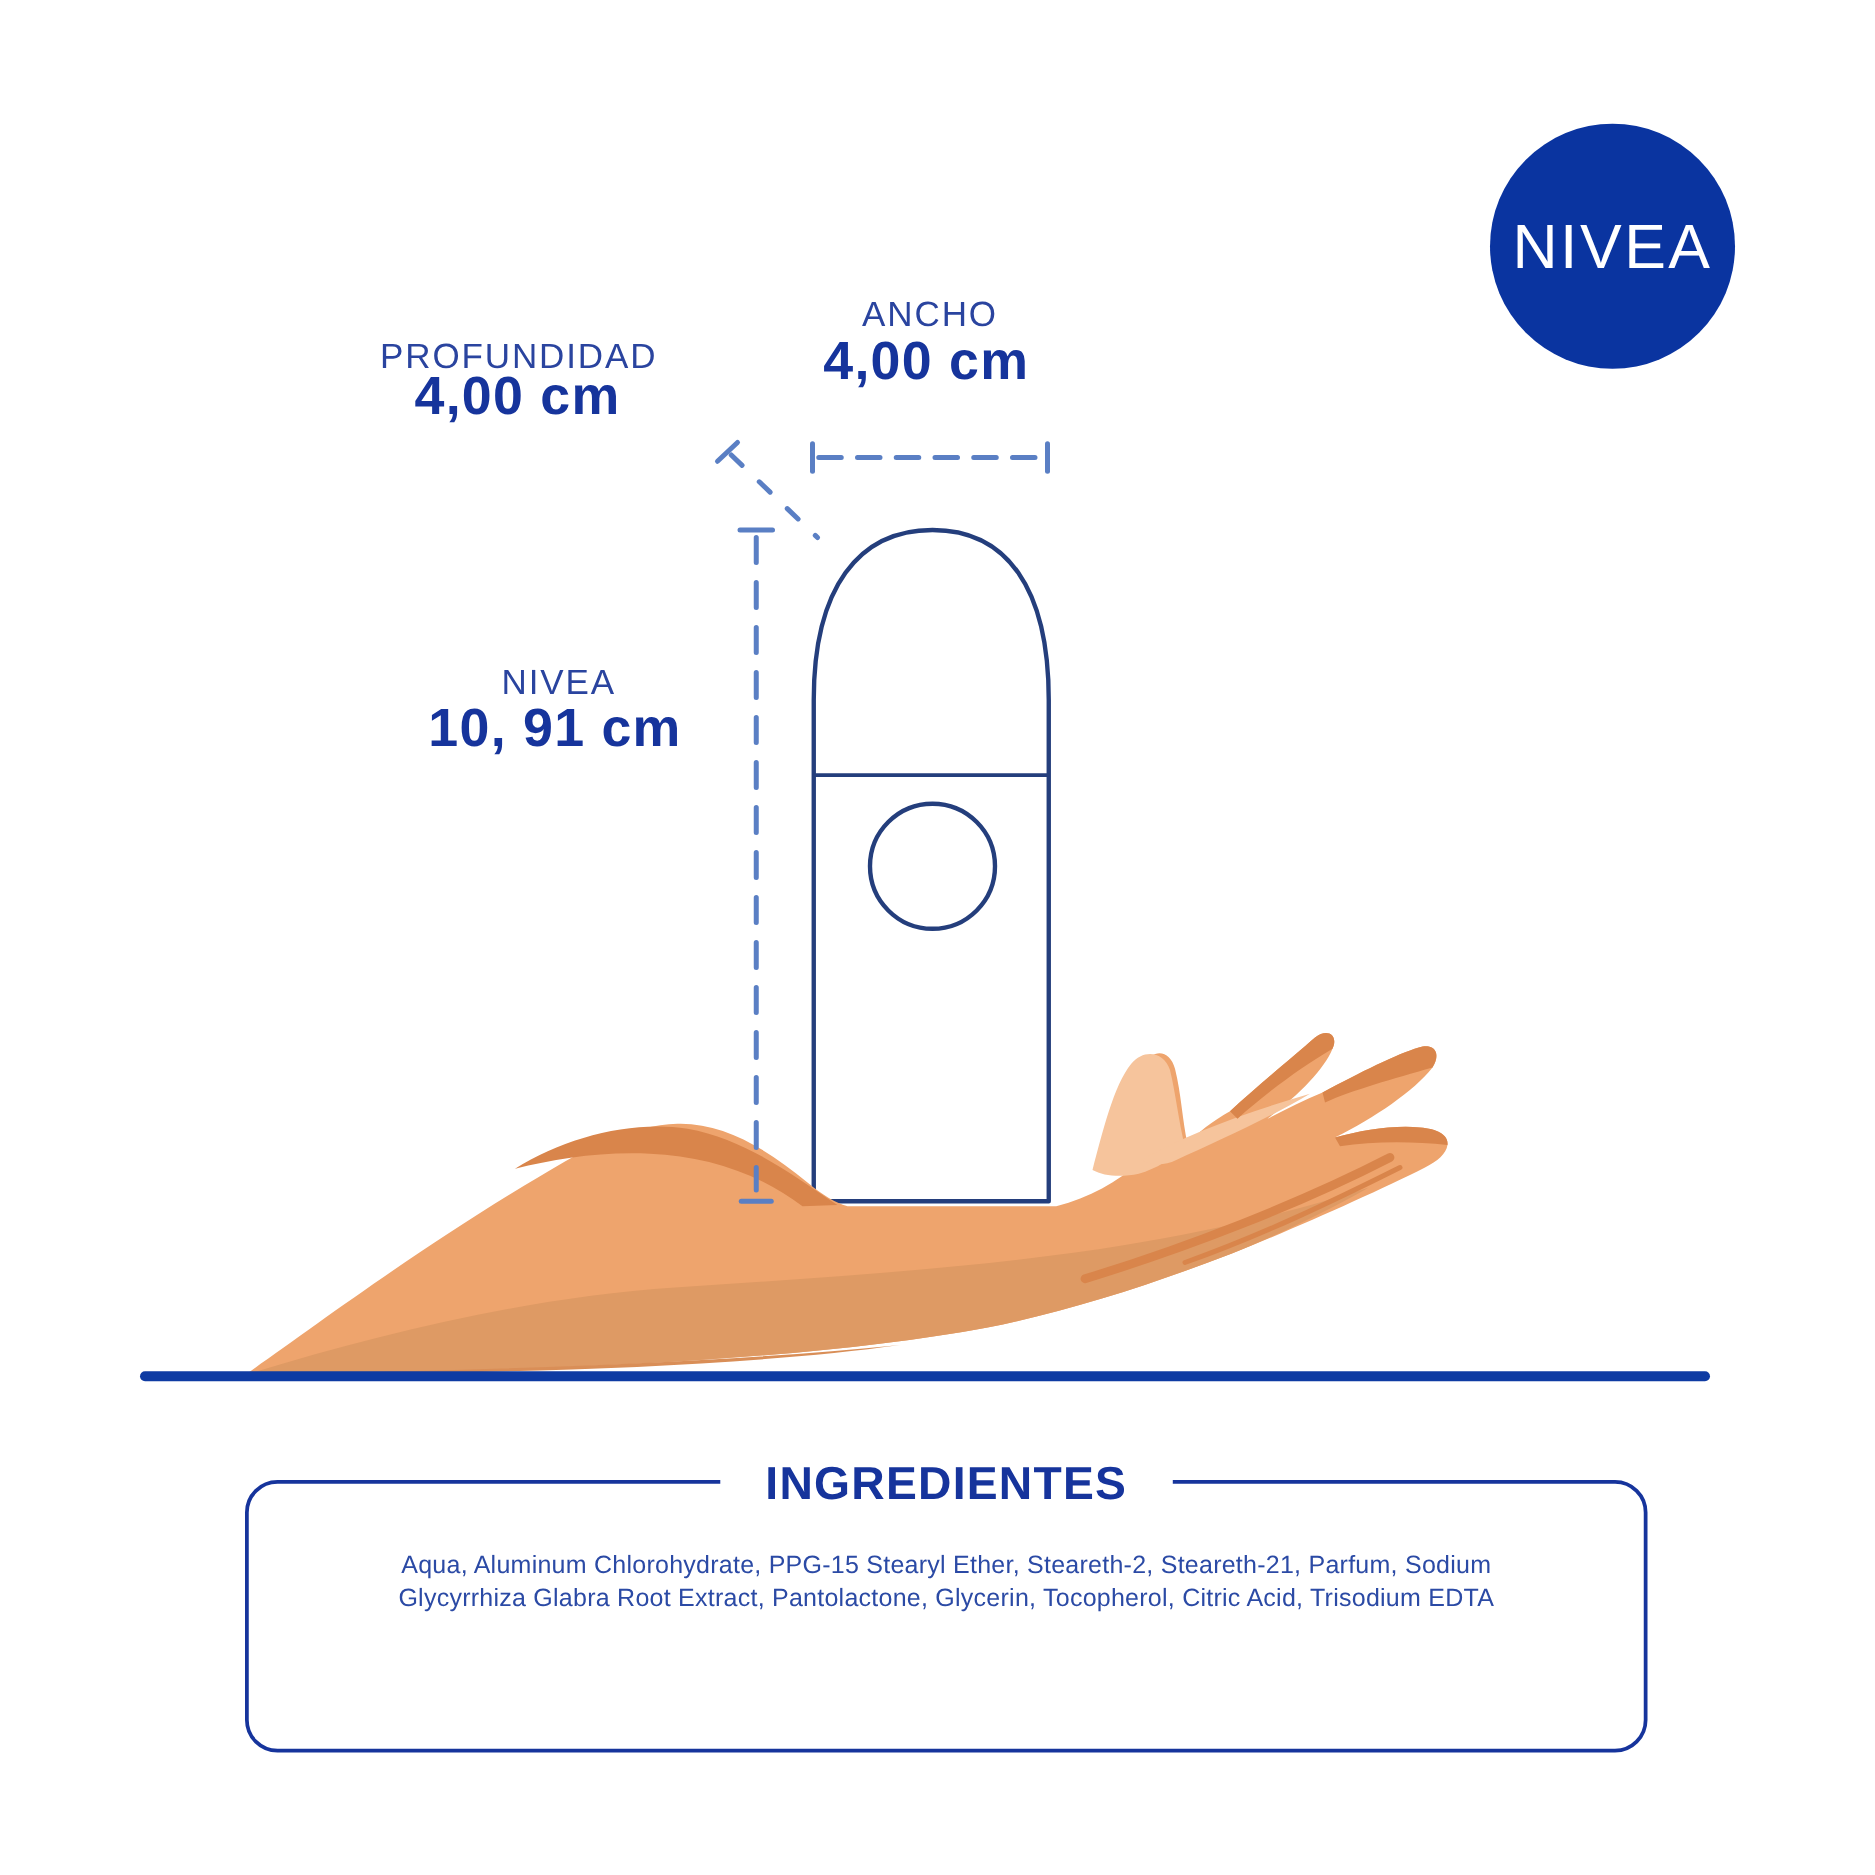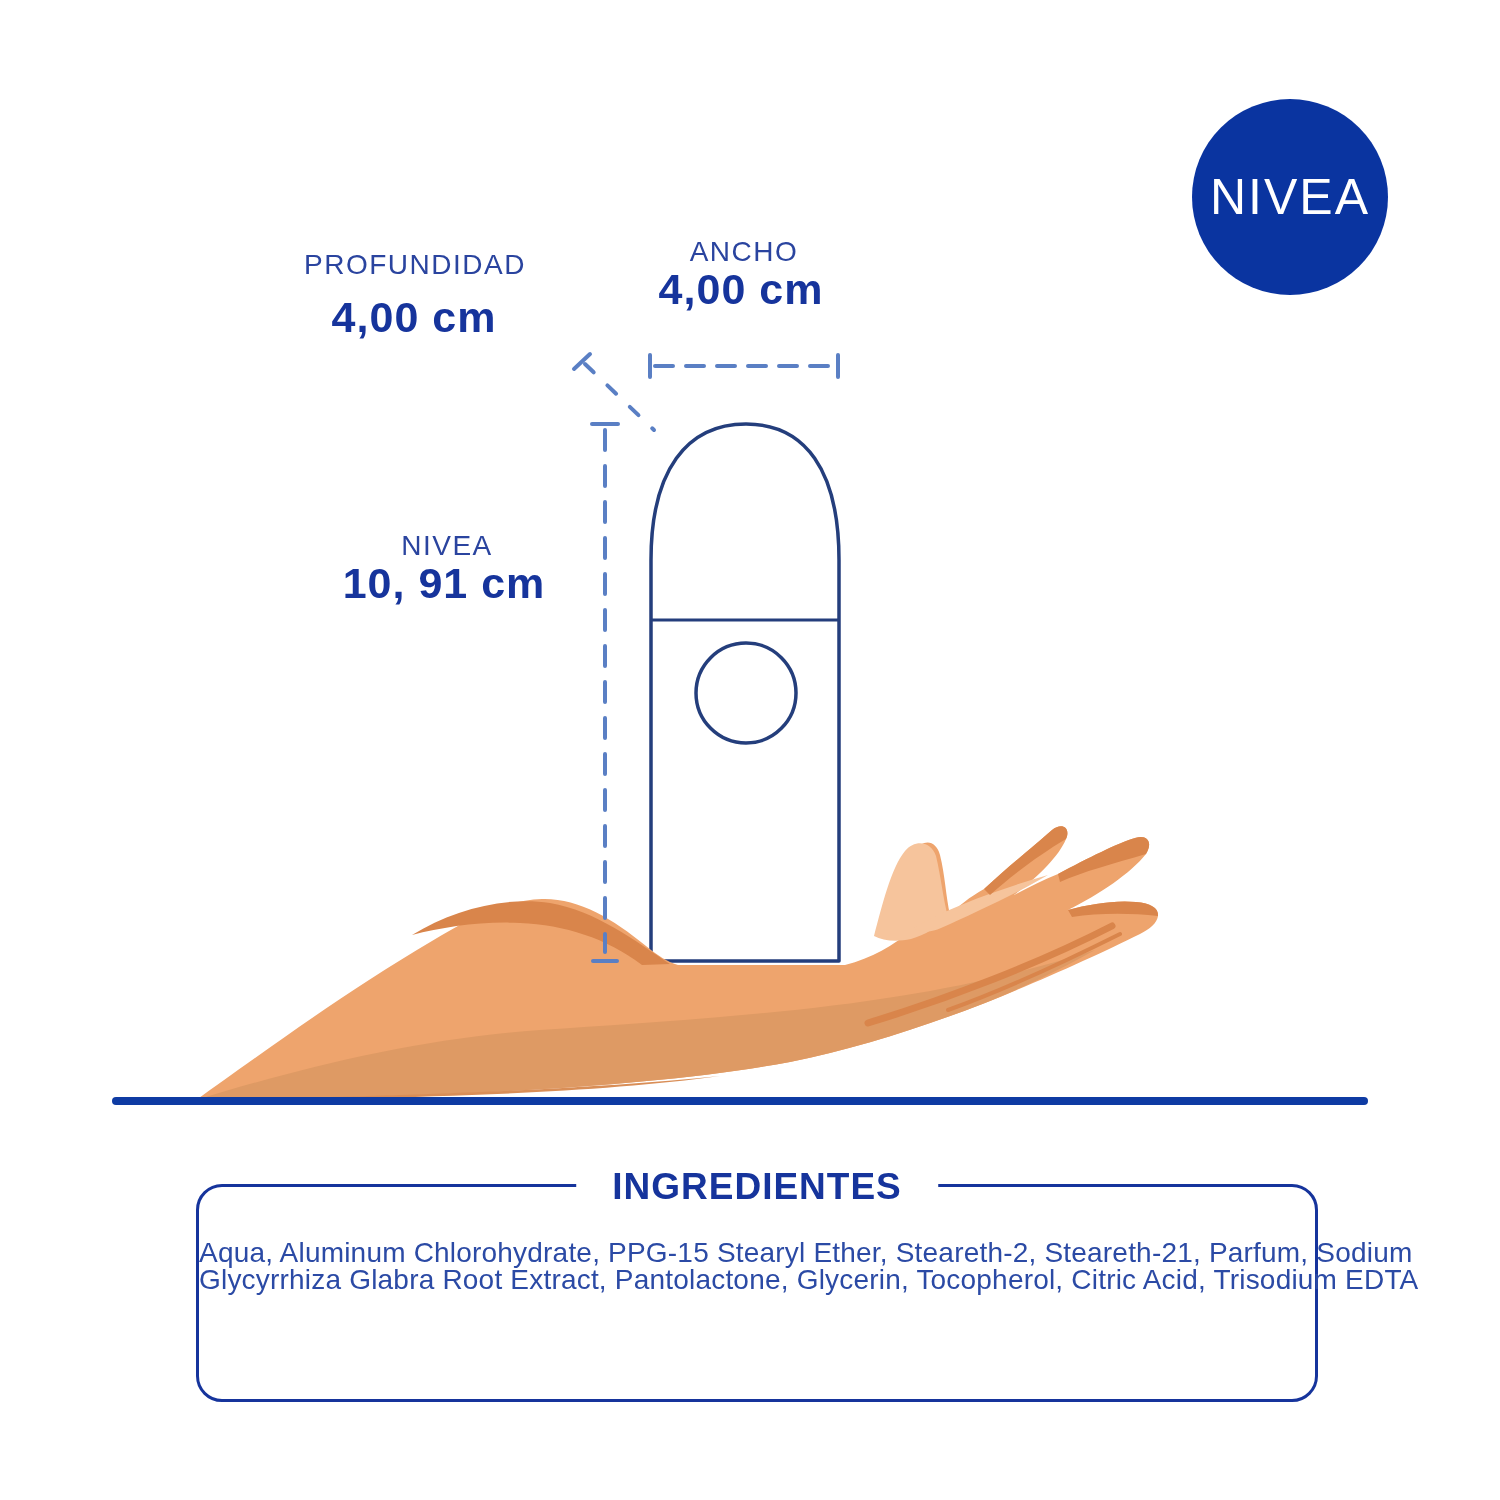--- a/index.html
+++ b/index.html
@@ -170,7 +170,7 @@
     </g>
   </svg>
 
-  <div class="dim-label" style="left:415px;top:249px;">PROFUNDIDAD</div>
+  <div class="dim-label" style="left:415px;top:269px;">PROFUNDIDAD</div>
   <div class="dim-value" style="left:414px;top:293px;">4,00 cm</div>
 
   <div class="dim-label" style="left:744px;top:236px;">ANCHO</div>

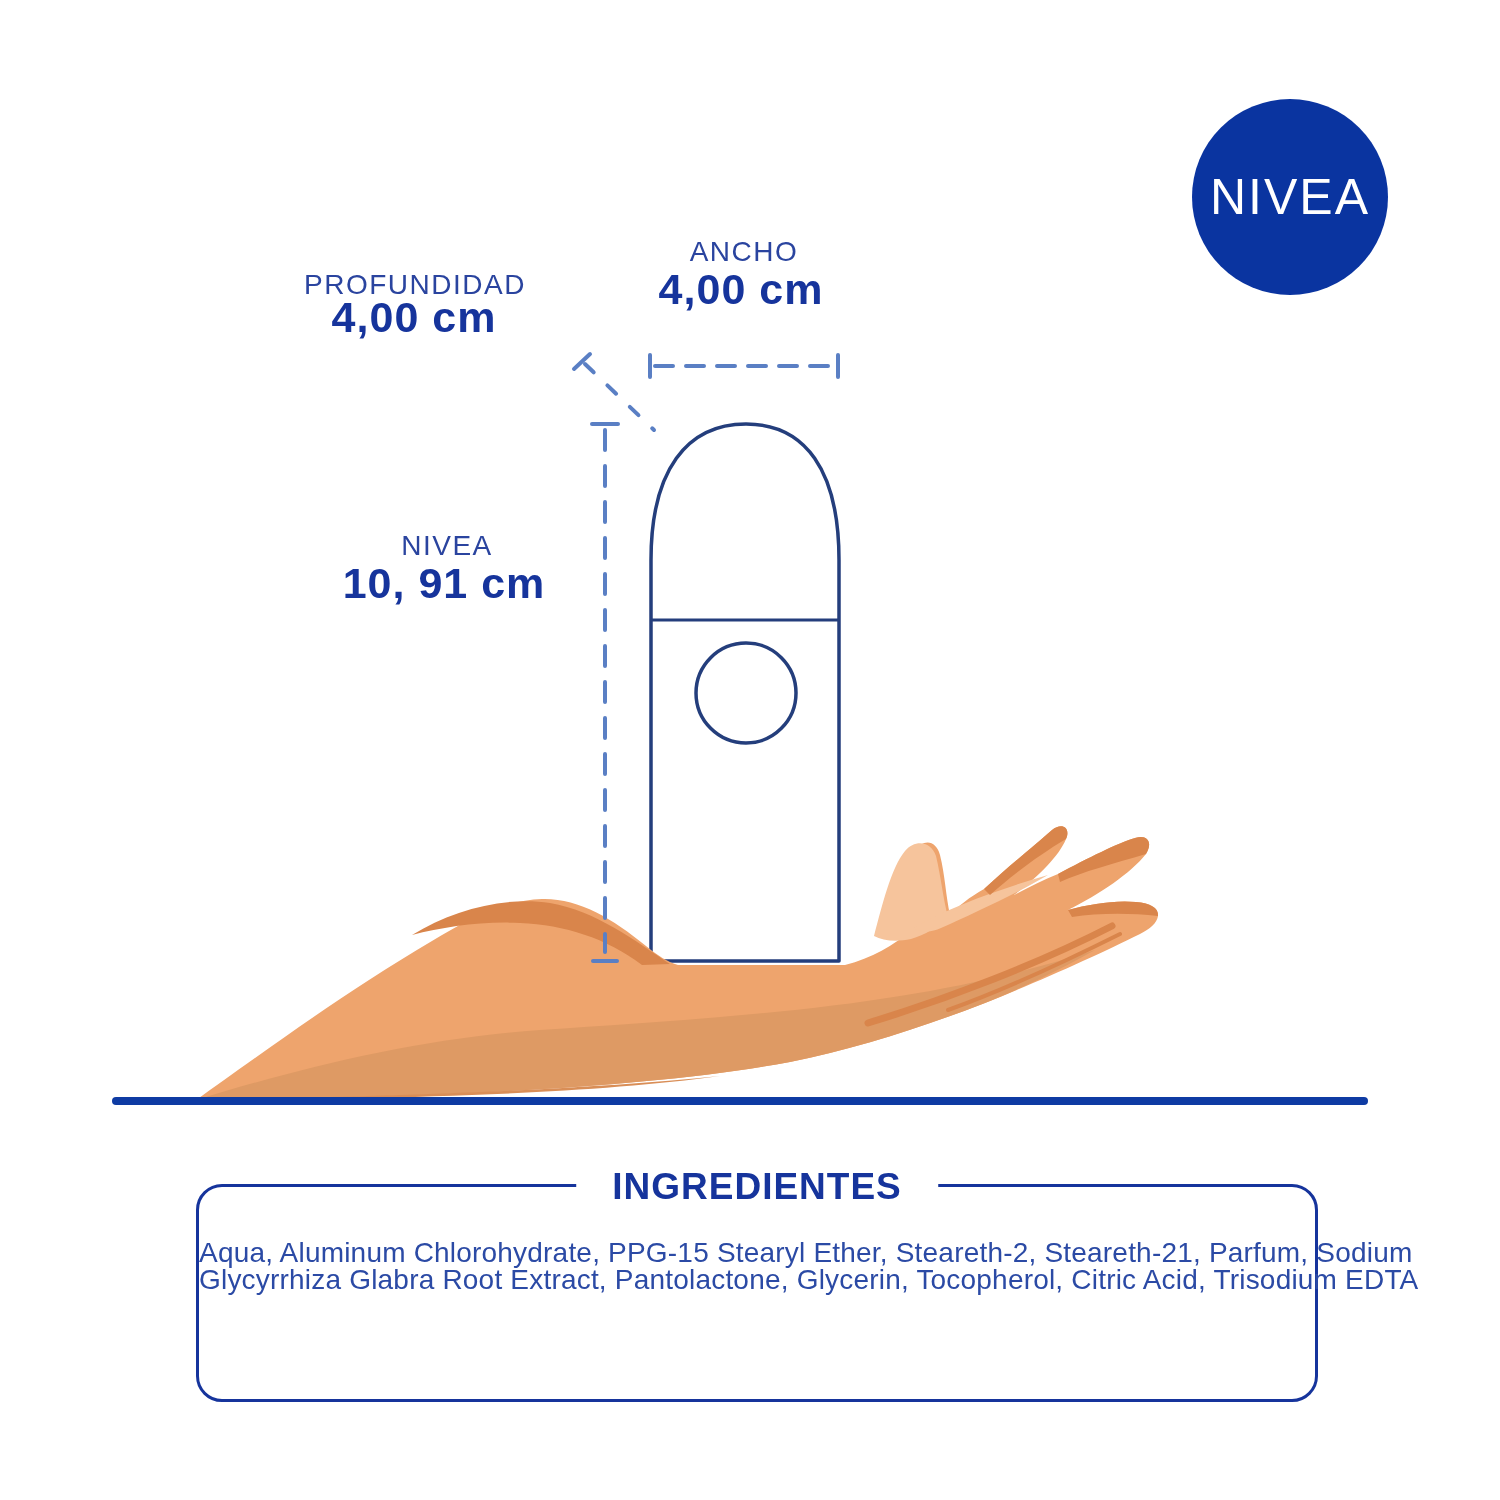--- a/index.html
+++ b/index.html
@@ -56,7 +56,7 @@
   }
   .ing-text{
     position:absolute;left:0;top:52px;width:100%;text-align:center;
-    color:var(--ingredients-text);font-size:28px;line-height:27px;letter-spacing:0.2px;
+    color:var(--ingredients-text);font-size:20px;line-height:27px;letter-spacing:0.2px;
   }
   .ing-text div{white-space:nowrap;}
 </style>

